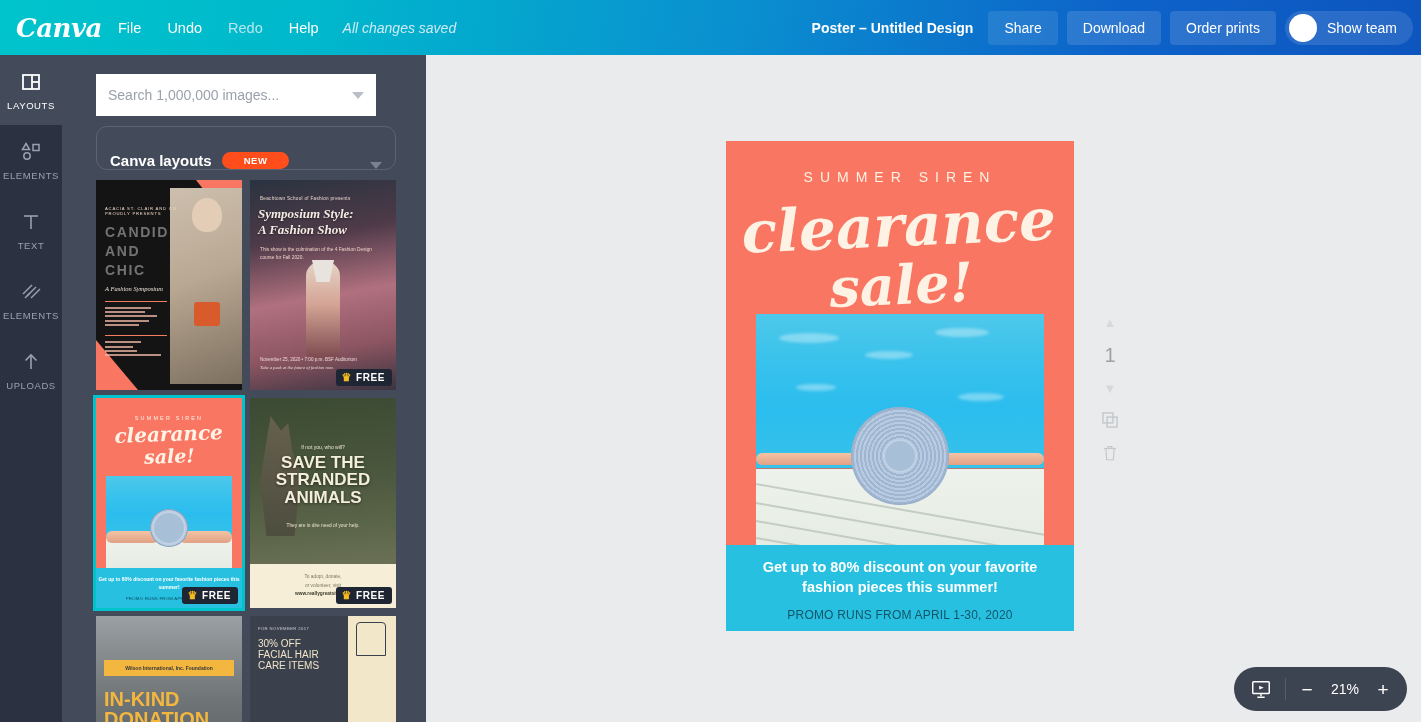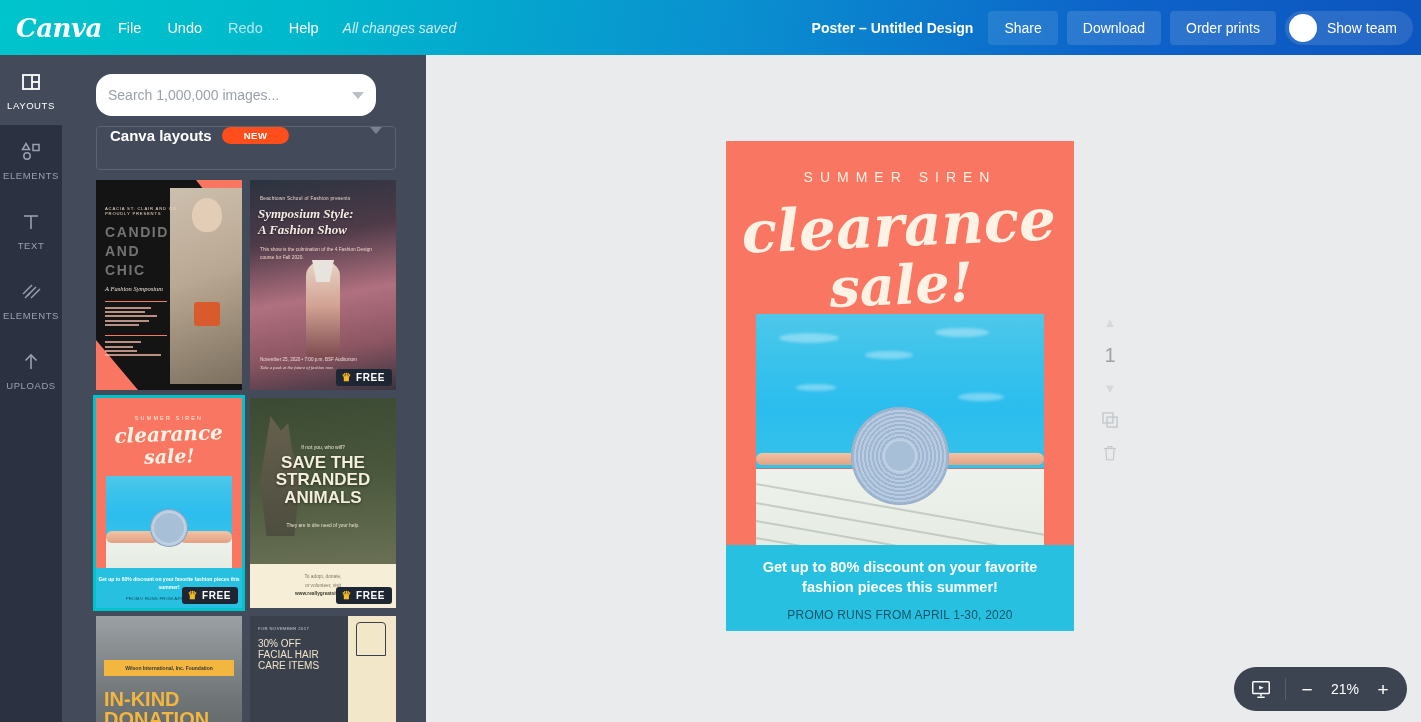--- a/index.html
+++ b/index.html
@@ -84,7 +84,7 @@
   .search-box {
     position: absolute; left: 34px; top: 19px;
     width: 280px; height: 42px;
-    background: #fff; border-radius: 16px;
+    background: #fff; border-radius: 0;
     display: flex; align-items: center; padding: 0 12px;
   }
   .search-input {

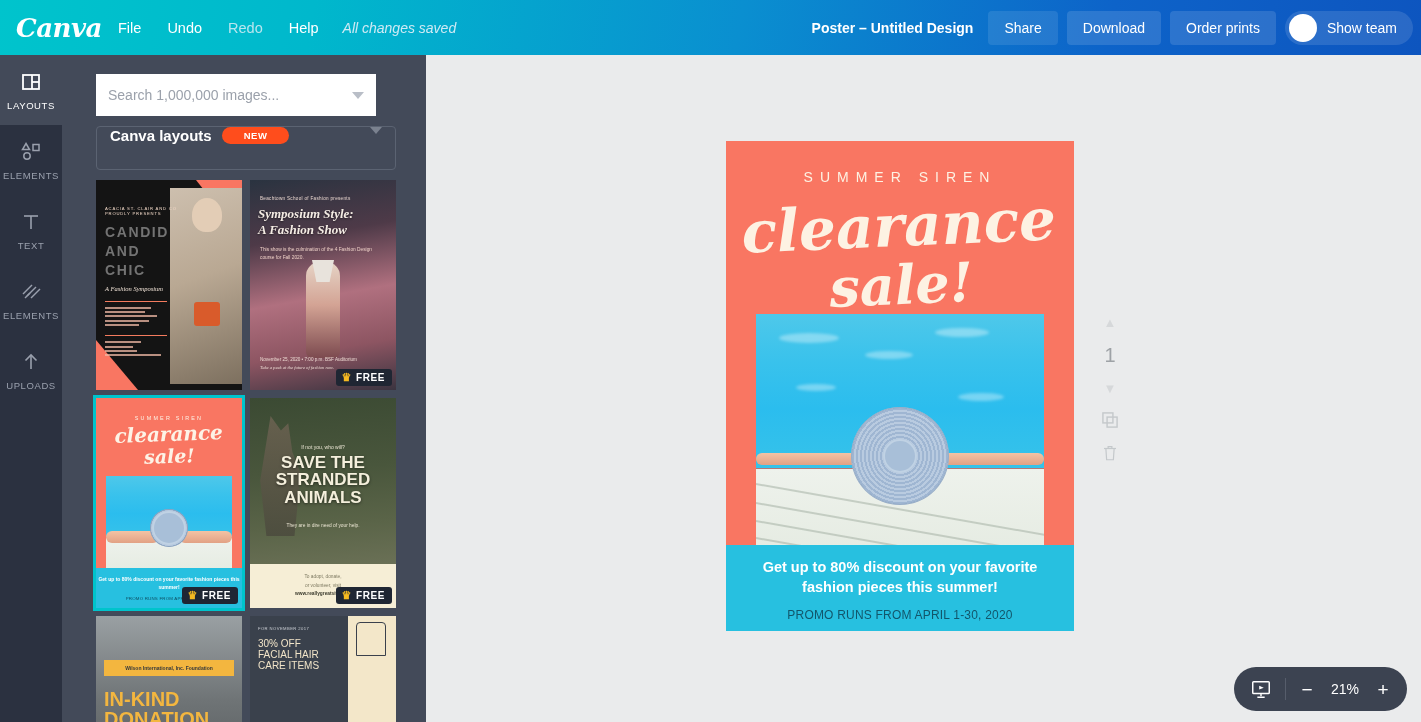--- a/index.html
+++ b/index.html
@@ -102,8 +102,8 @@
   .layouts-box {
     position: absolute; left: 34px; top: 71px;
     width: 300px; height: 44px;
-    border: 1px solid #5b6372; border-radius: 4px;
-    display: flex; align-items: flex-start; padding: 0 13px; cursor: pointer;
+    border: 1px solid #5b6372; border-radius: 11px;
+    display: flex; align-items: flex-end; padding: 0 13px; cursor: pointer;
   }
   .layouts-label { color: #fff; font-size: 15px; font-weight: bold; }
   .new-badge {

